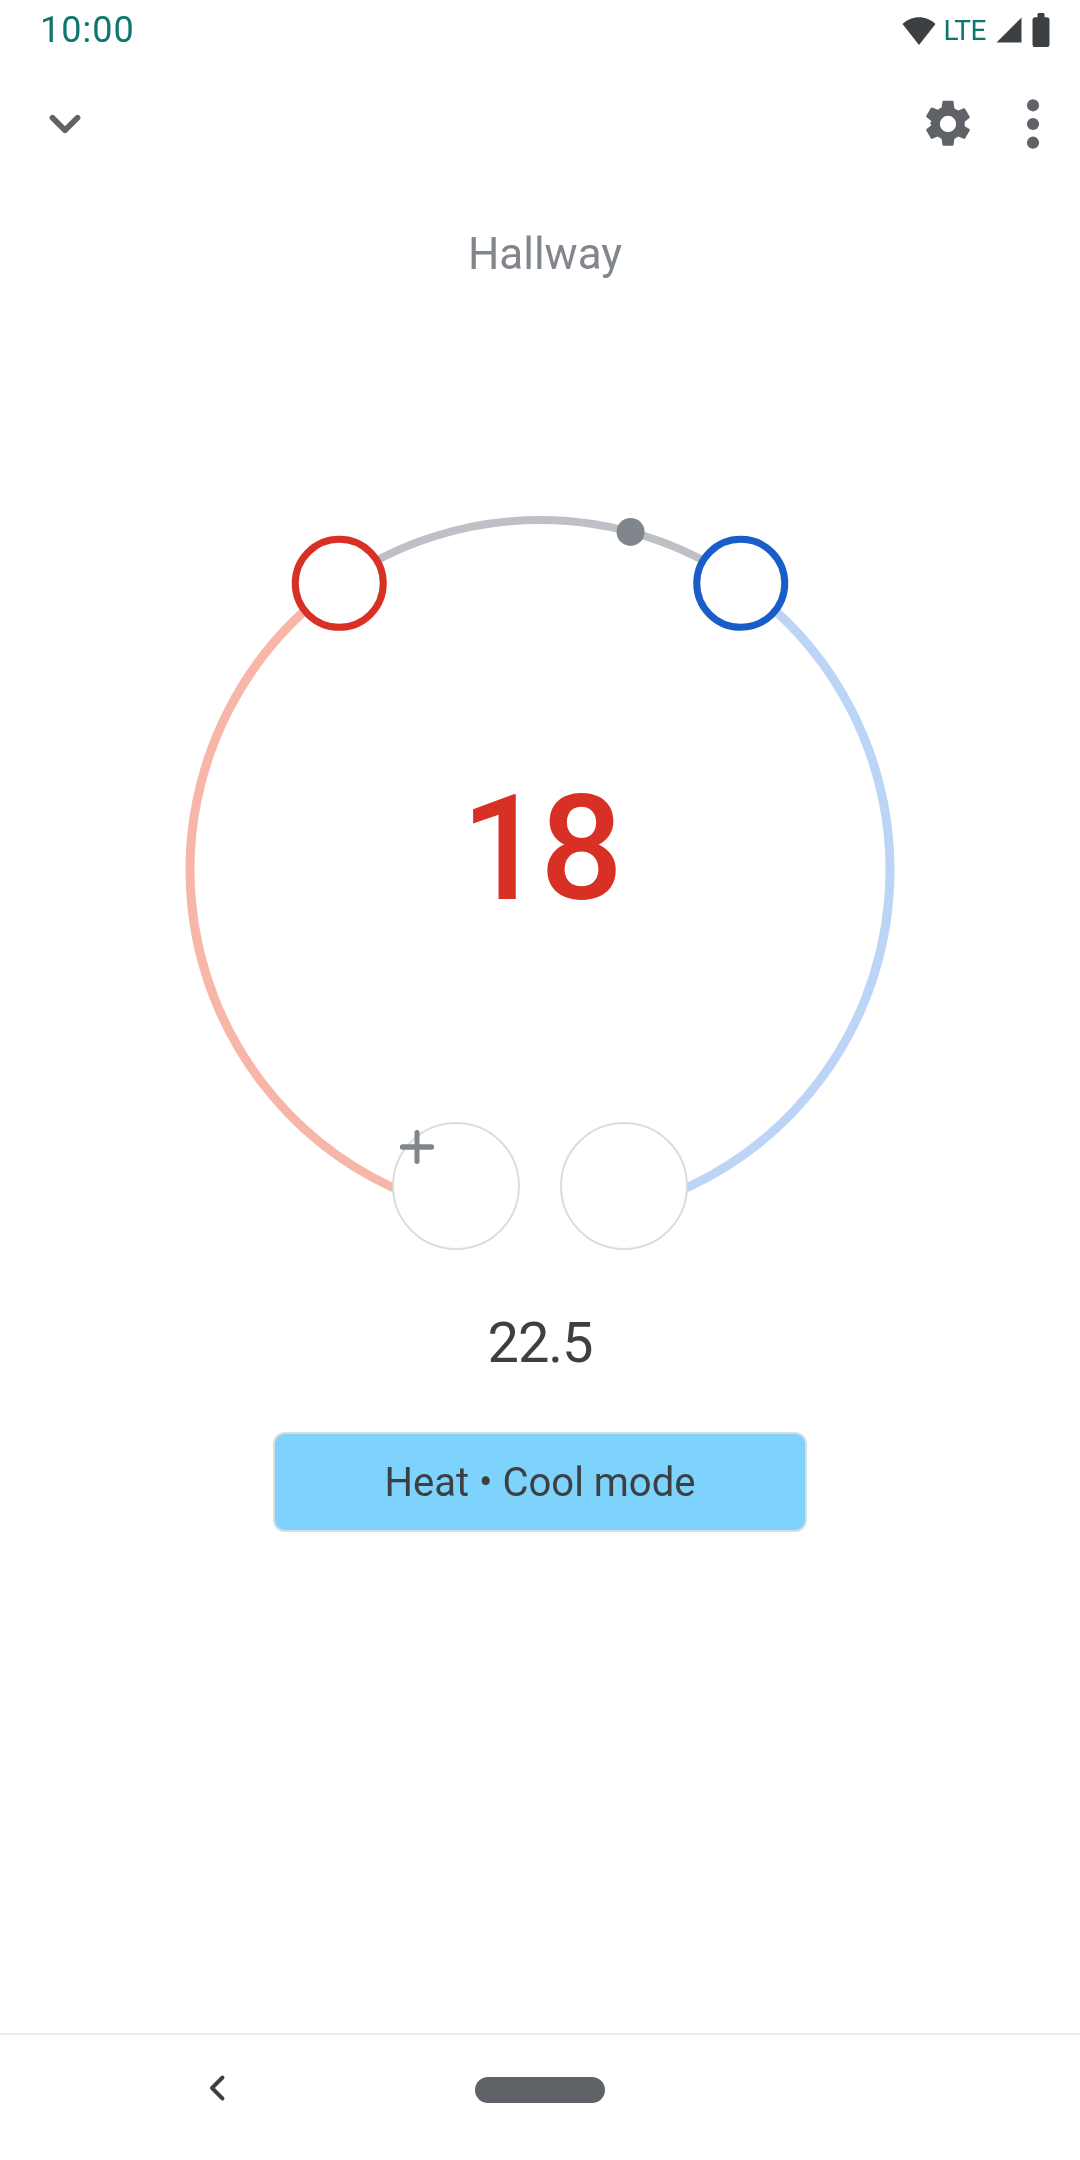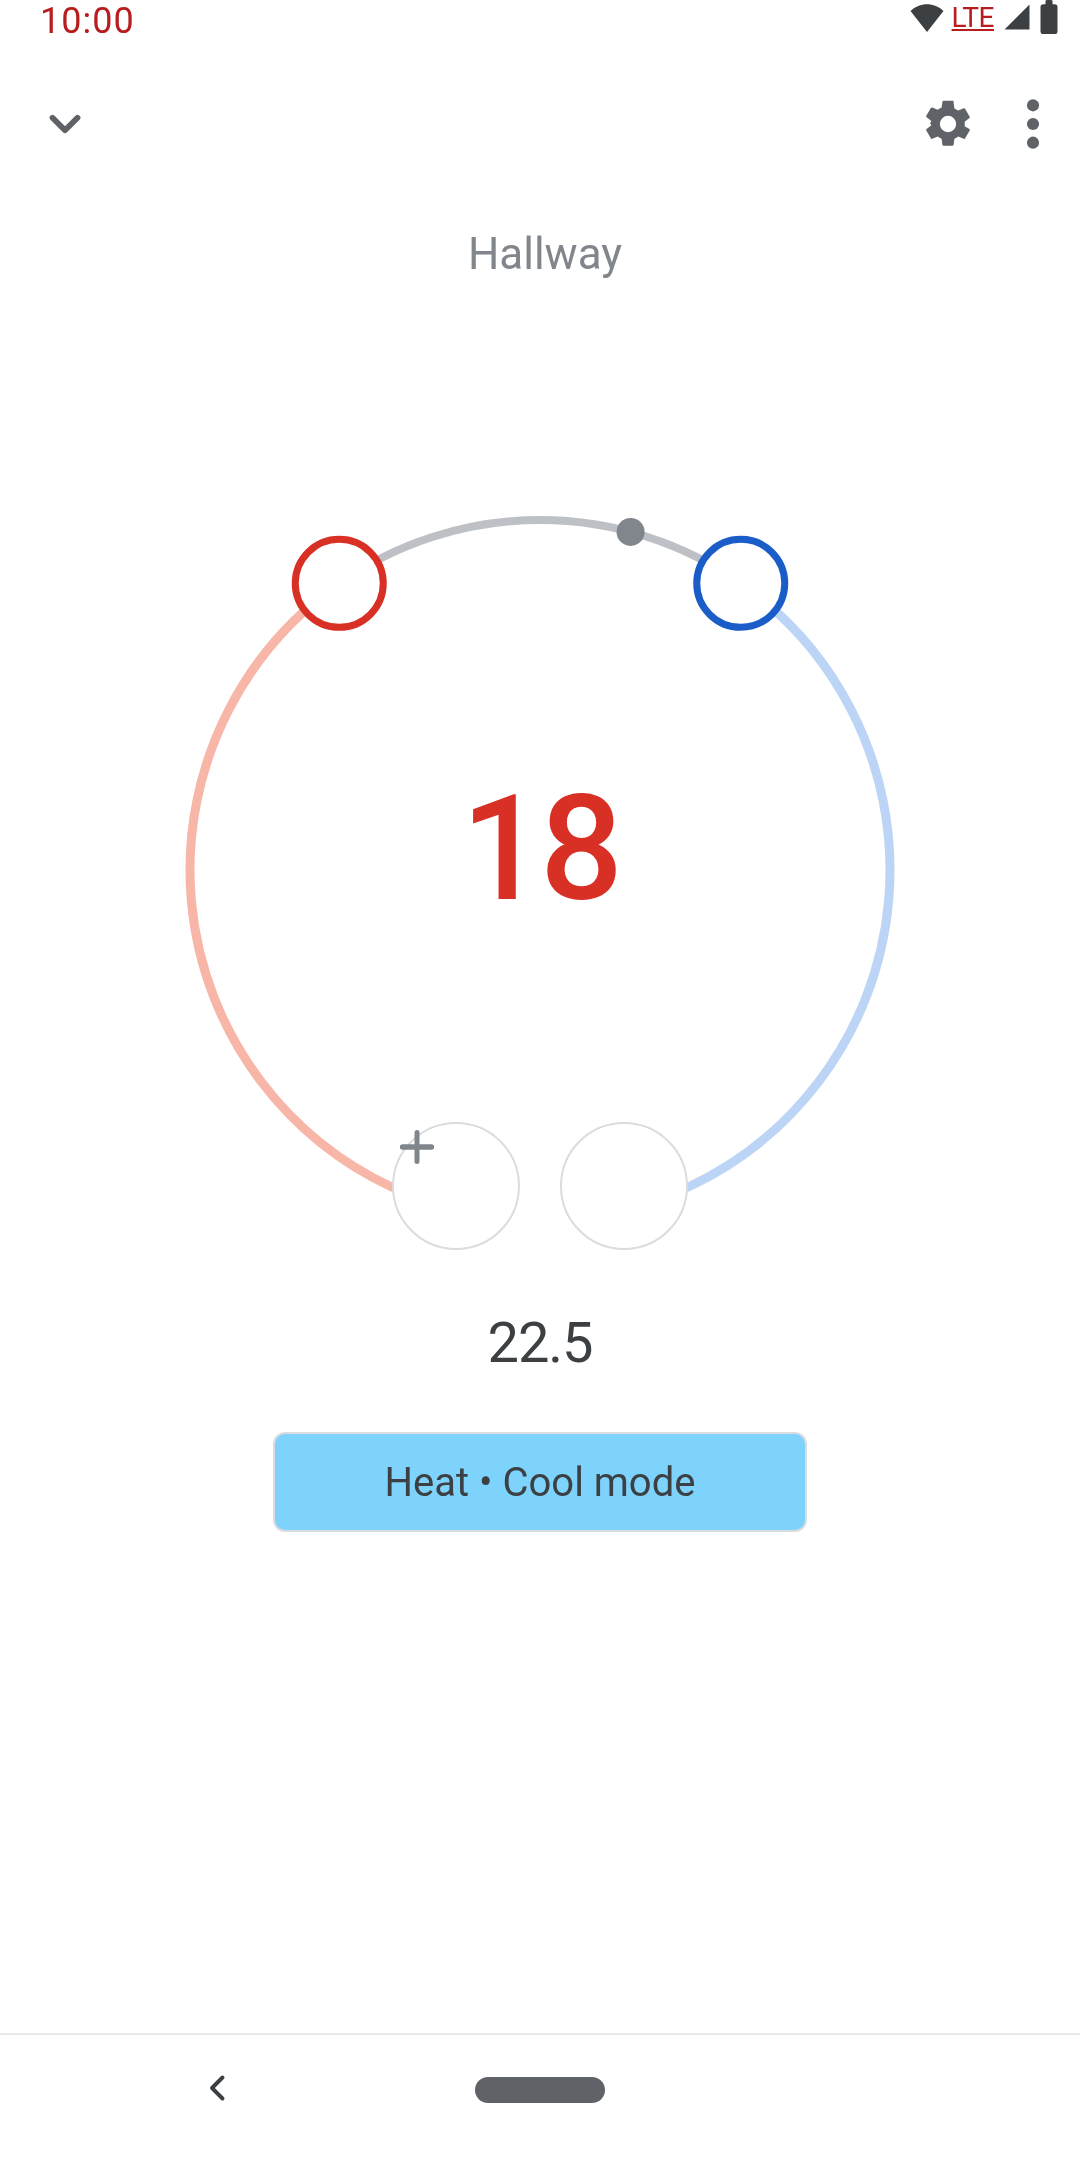--- a/index.html
+++ b/index.html
@@ -6,7 +6,7 @@
   html, body { width: 1080px; height: 2160px; font-family: 'Roboto', 'Helvetica Neue', Arial, sans-serif; background: #fff; overflow: hidden; }
   
   
-  .status-bar { height: 60px; display: flex; justify-content: space-between; align-items: flex-start; padding: 0 20px 0 40px; font-size: 36px; color: #b91c1c; }
+  .status-bar { height: 60px; display: flex; justify-content: space-between; align-items: center; padding: 0 28px 0 40px; font-size: 36px; color: #0f766e; }
   .status-left { font-weight: 400; letter-spacing: 1px; }
   .status-right { display: flex; align-items: center; gap: 4px; }
   .status-right svg { display: block; }

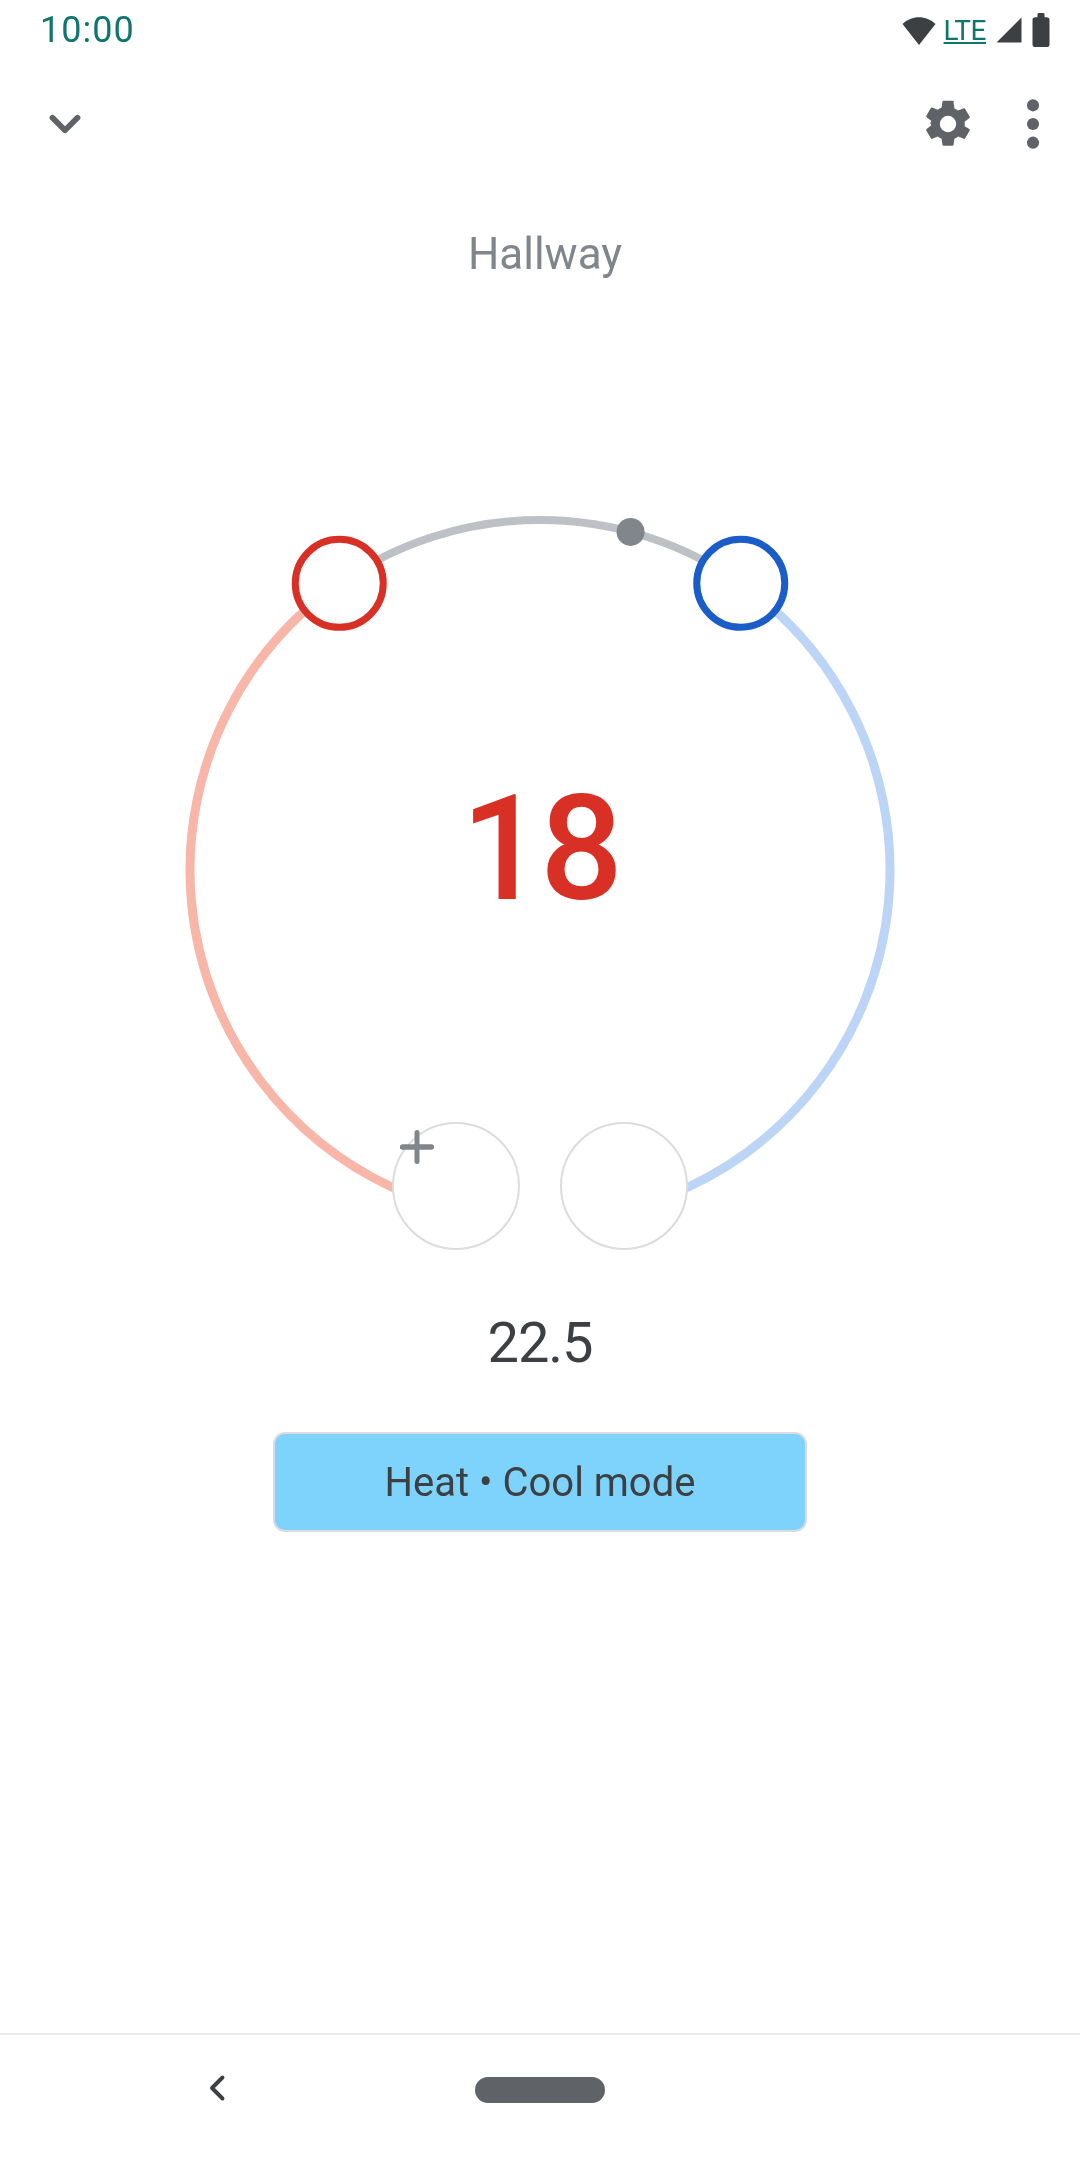--- a/index.html
+++ b/index.html
@@ -10,7 +10,7 @@
   .status-left { font-weight: 400; letter-spacing: 1px; }
   .status-right { display: flex; align-items: center; gap: 4px; }
   .status-right svg { display: block; }
-  .lte { font-size: 28px; letter-spacing: -0.5px; margin: 0 2px; font-weight: 400; text-decoration: underline; }
+  .lte { font-size: 28px; letter-spacing: -0.5px; margin: 0 2px; font-weight: 400; }
 
   
   .app-bar { height: 130px; display: flex; justify-content: space-between; align-items: center; padding: 0 40px 0 40px; }

